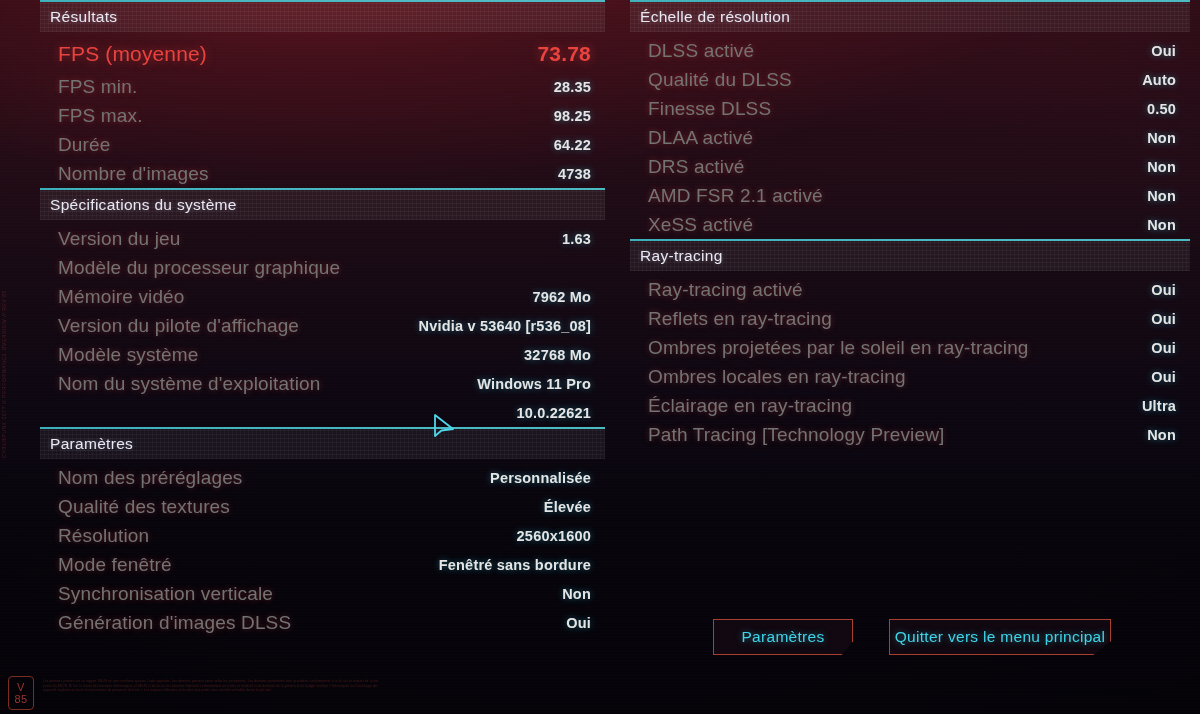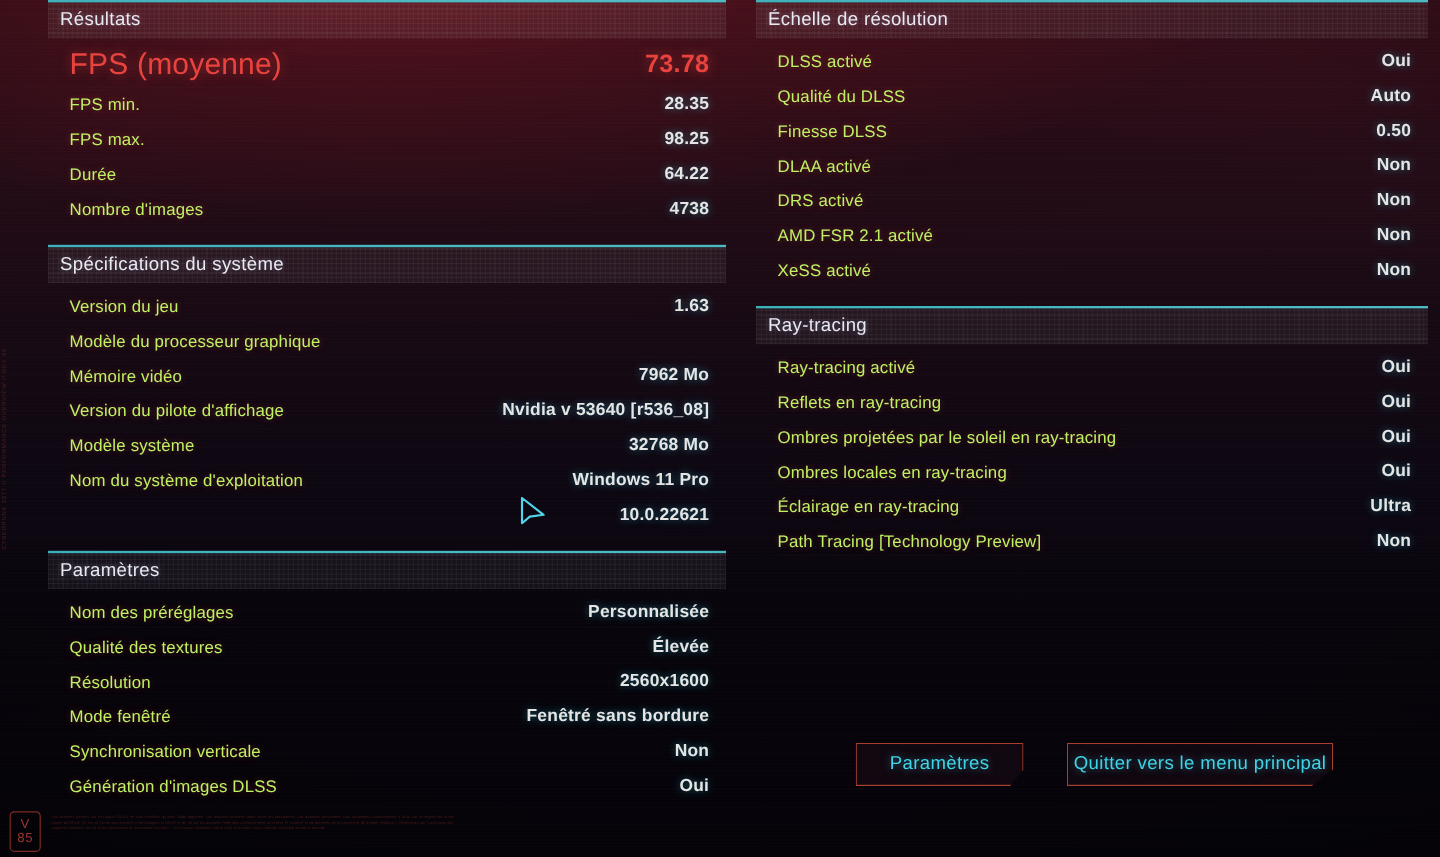--- a/index.html
+++ b/index.html
@@ -34,7 +34,7 @@
   #col-right{ left:630px; width:560px; }
 
   
-  .section{ margin-bottom:16px;text-align:center; }
+  .section{ margin-bottom:0;text-align:center; }
   .sec-rule{ height:2px; background:linear-gradient(90deg,#3fbfc9 0%, #4fc9d2 70%, #4fc9d2 100%); opacity:.92; }
   .sec-head{
     height:30px; display:flex; align-items:center;

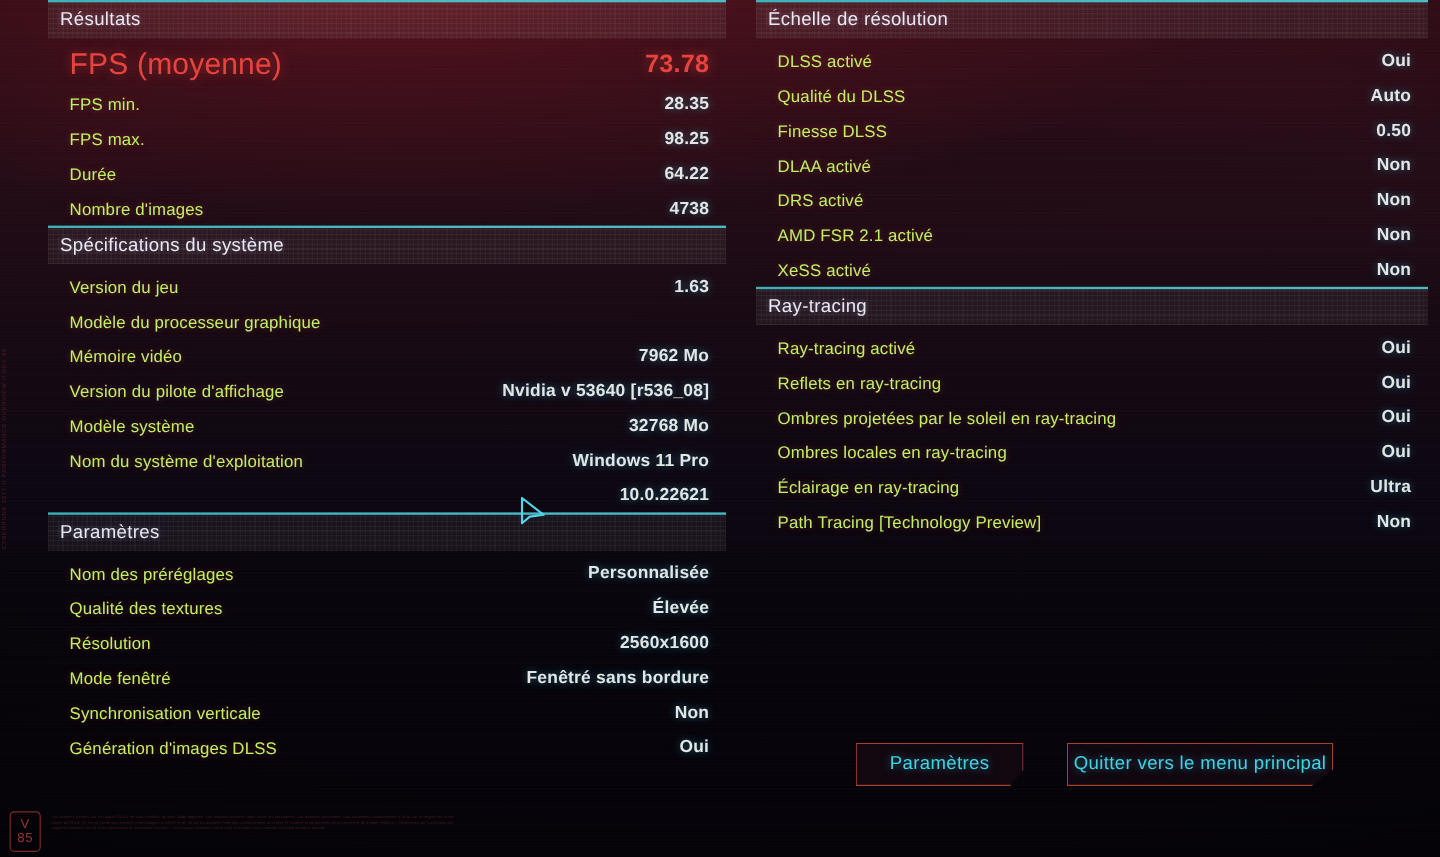--- a/index.html
+++ b/index.html
@@ -64,7 +64,7 @@
     text-shadow:0 0 7px rgba(51,210,232,.45);
   }
   .row.hero{ height:36px; }
-  .row.hero .k{ color:#e8433e; font-size:25px; text-shadow:0 0 10px rgba(232,67,62,.5); }
+  .row.hero .k{ color:#e8433e; font-size:21px; text-shadow:0 0 10px rgba(232,67,62,.5); }
   .row.hero .v{ color:#e8433e; font-size:21px; font-weight:bold; text-shadow:0 0 10px rgba(232,67,62,.5); }
 
   

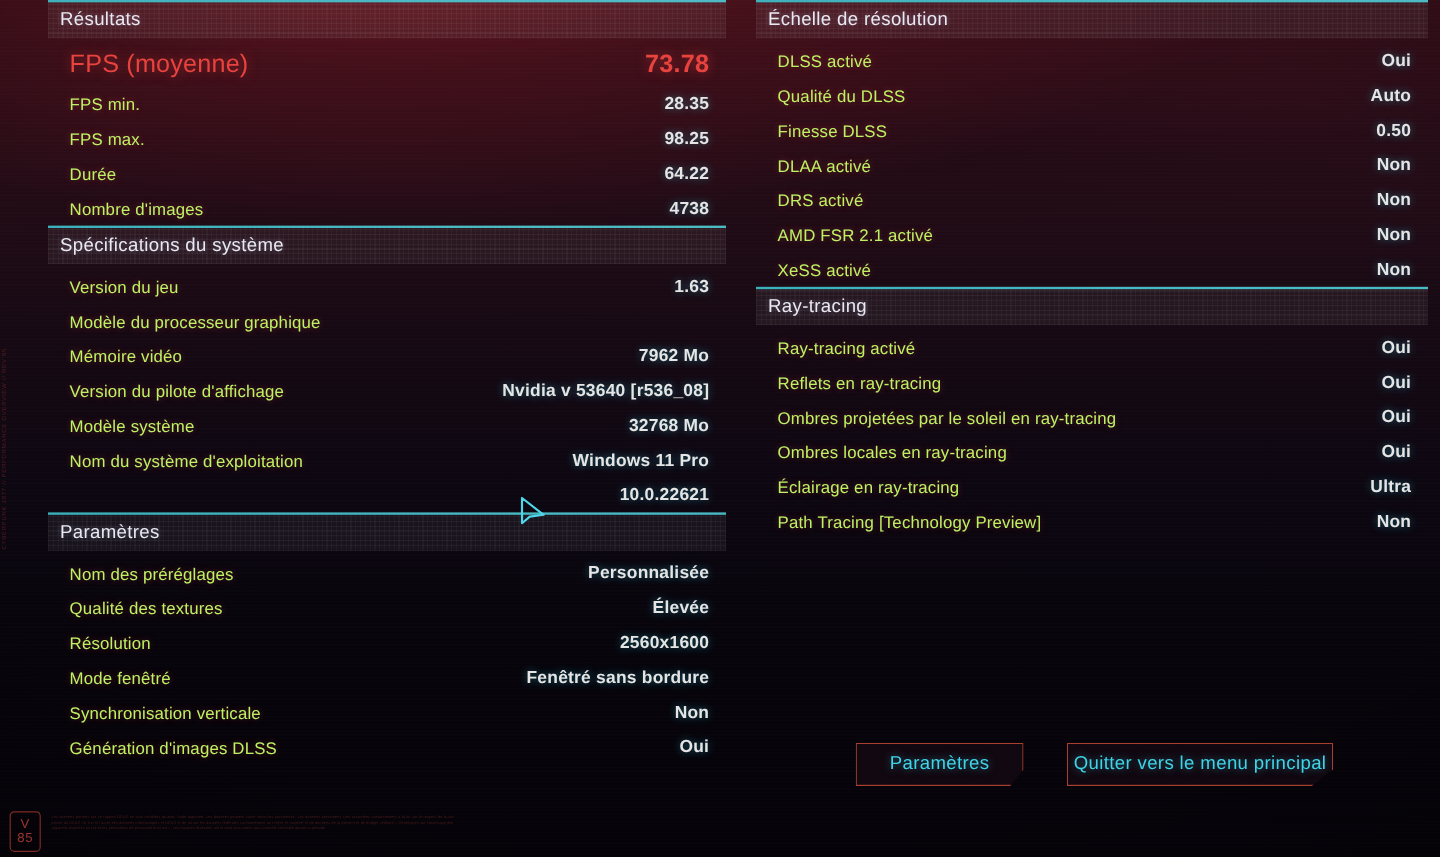--- a/index.html
+++ b/index.html
@@ -55,7 +55,7 @@
     padding:0 14px 0 18px;
   }
   .row .k{
-    color:#bef264; font-size:14px; letter-spacing:.15px; white-space:nowrap;
+    color:#737373; font-size:19px; letter-spacing:.15px; white-space:nowrap;
     text-shadow:0 0 6px rgba(225,74,69,.40);
   }
   .row .v{

